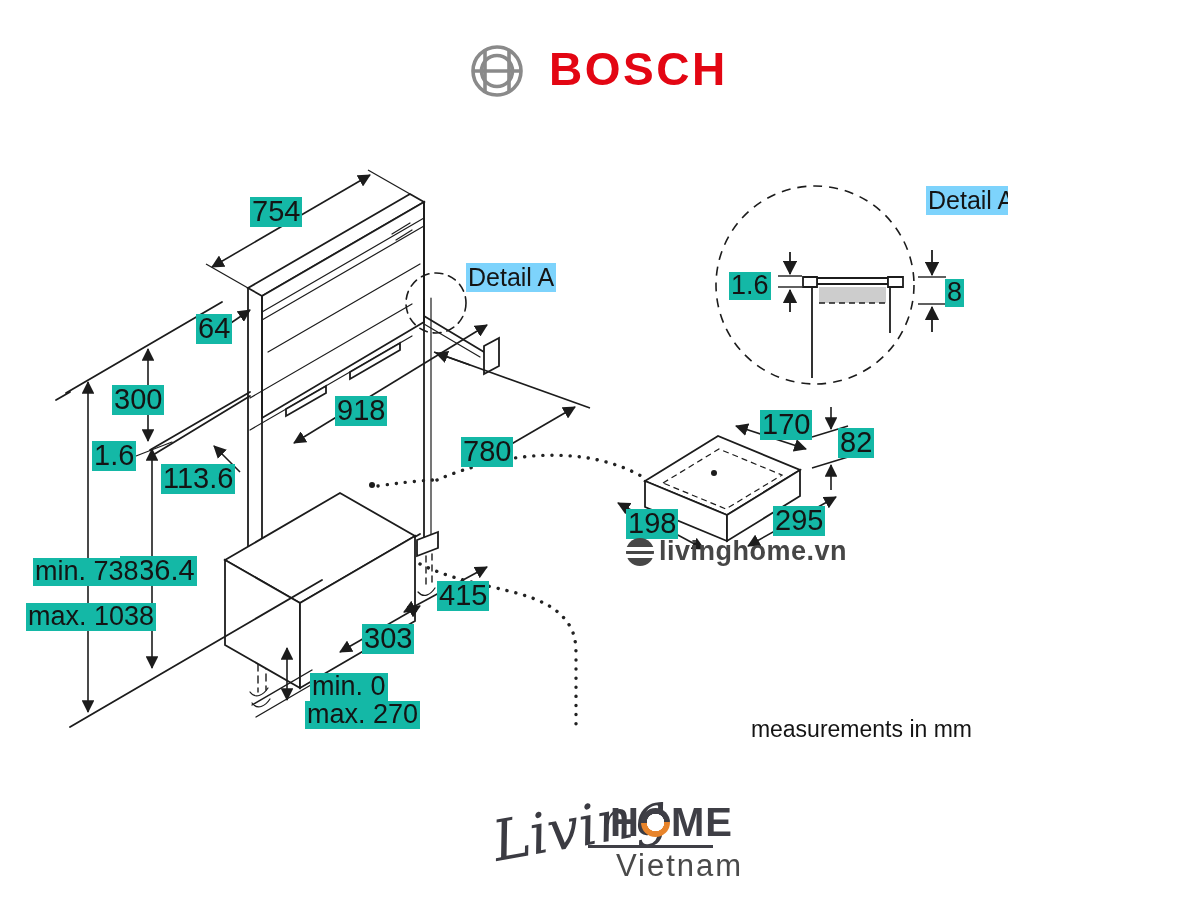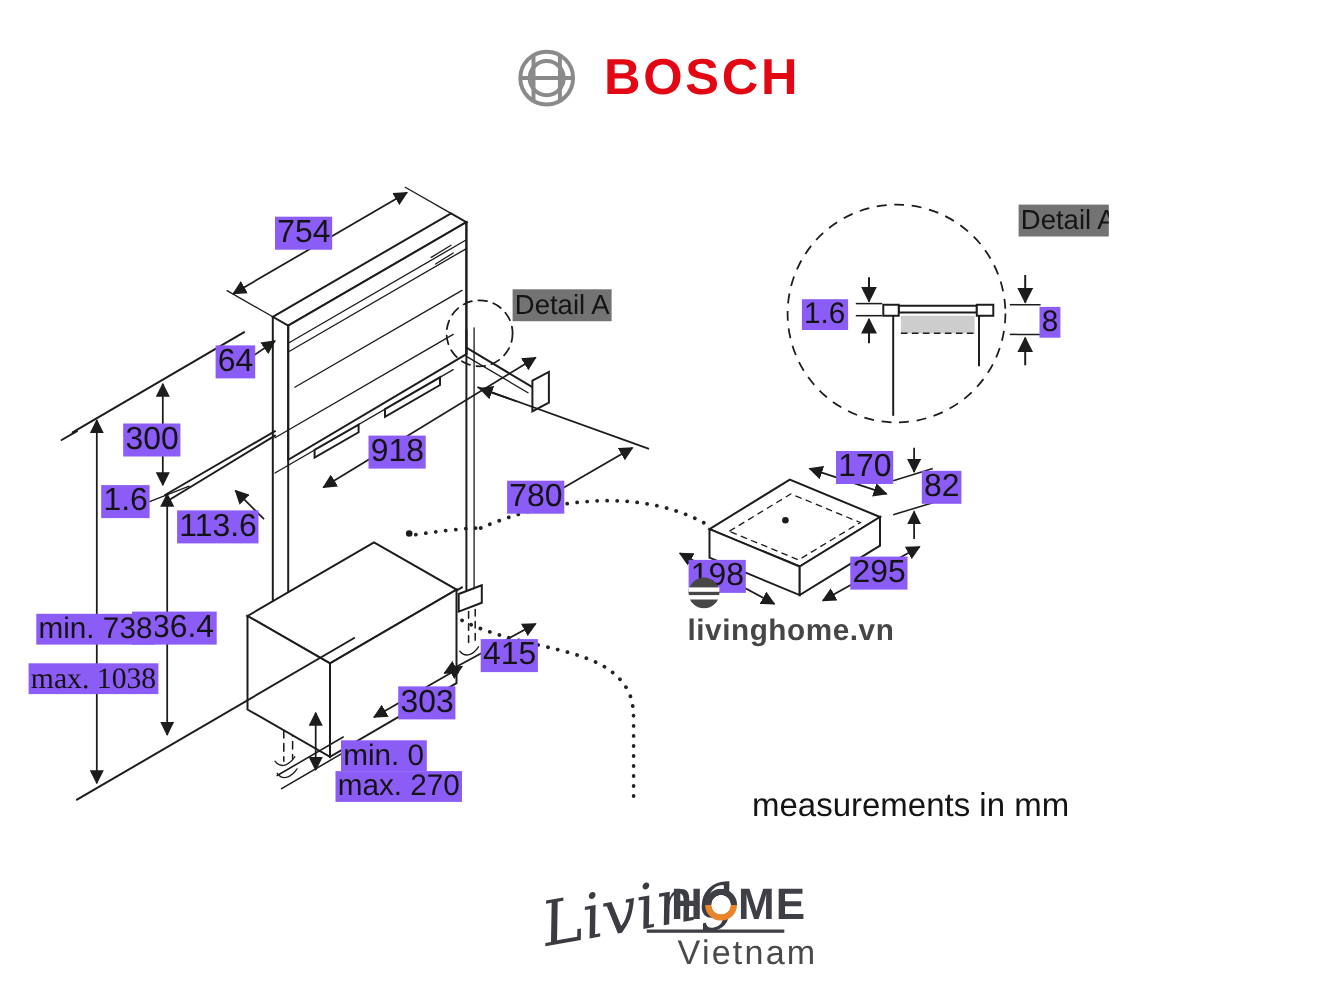--- a/index.html
+++ b/index.html
@@ -7,7 +7,7 @@
           font-family:"Liberation Sans",sans-serif;color:#111;}
   svg.art{position:absolute;left:0;top:0;}
   .lineart path,.lineart line,.lineart circle,.lineart polygon,.lineart rect{vector-effect:non-scaling-stroke;}
-  .dimlab{position:absolute;font-size:29px;line-height:1.02;color:#141414;background:#8b5cf6;
+  .dimlab{position:absolute;font-size:29px;line-height:1.02;color:#141414;background:#14b8a6;
           padding:0 2px;white-space:nowrap;}
   .dimlab.sm{font-size:27px;}
   .caption{position:absolute;font-size:25px;color:#141414;background:#737373;padding:0 2px;white-space:nowrap;}

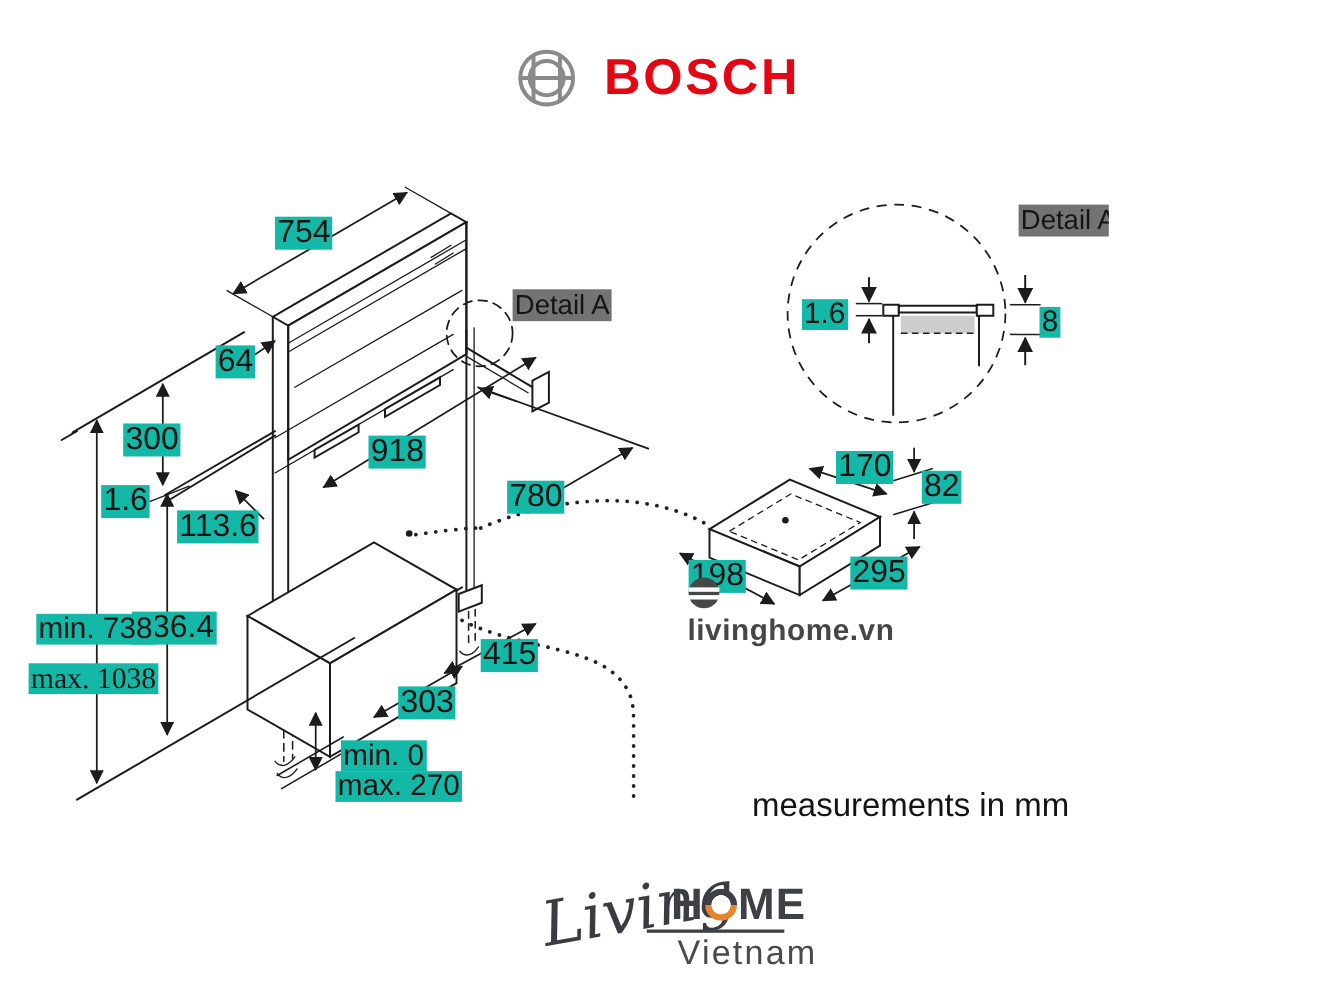--- a/index.html
+++ b/index.html
@@ -10,7 +10,7 @@
   .dimlab{position:absolute;font-size:29px;line-height:1.02;color:#141414;background:#14b8a6;
           padding:0 2px;white-space:nowrap;}
   .dimlab.sm{font-size:27px;}
-  .caption{position:absolute;font-size:25px;color:#141414;background:#737373;padding:0 2px;white-space:nowrap;}
+  .caption{position:absolute;font-size:25px;color:#141414;background:#7dd3fc;padding:0 2px;white-space:nowrap;}
   
   .bosch-word{position:absolute;left:549px;top:42px;font-size:46px;font-weight:800;
               letter-spacing:2.5px;color:#e30613;}

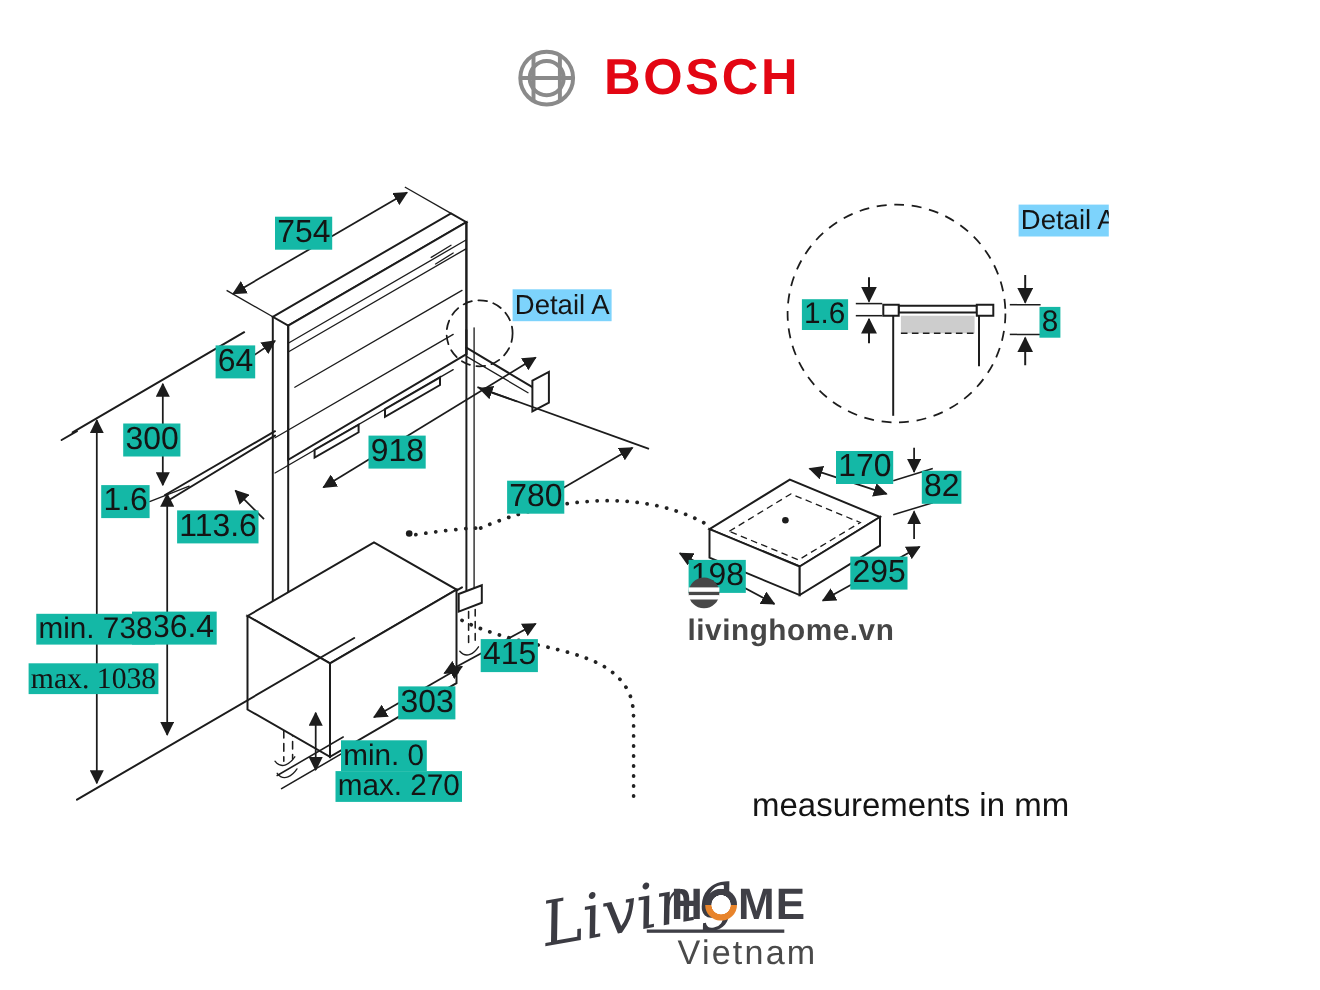--- a/index.html
+++ b/index.html
@@ -15,7 +15,7 @@
   .bosch-word{position:absolute;left:549px;top:42px;font-size:46px;font-weight:800;
               letter-spacing:2.5px;color:#e30613;}
   
-  .lh-mark{position:absolute;left:625px;top:524px;display:flex;align-items:flex-start;gap:4px;flex-direction:column;}
+  .lh-mark{position:absolute;left:625px;top:536px;display:flex;align-items:flex-end;gap:4px;}
   .lh-text{font-size:27px;font-weight:bold;color:#464646;letter-spacing:.5px;}
   
   .note{position:absolute;left:591px;top:588px;width:540px;font-size:25px;line-height:27.5px;color:#141414;}

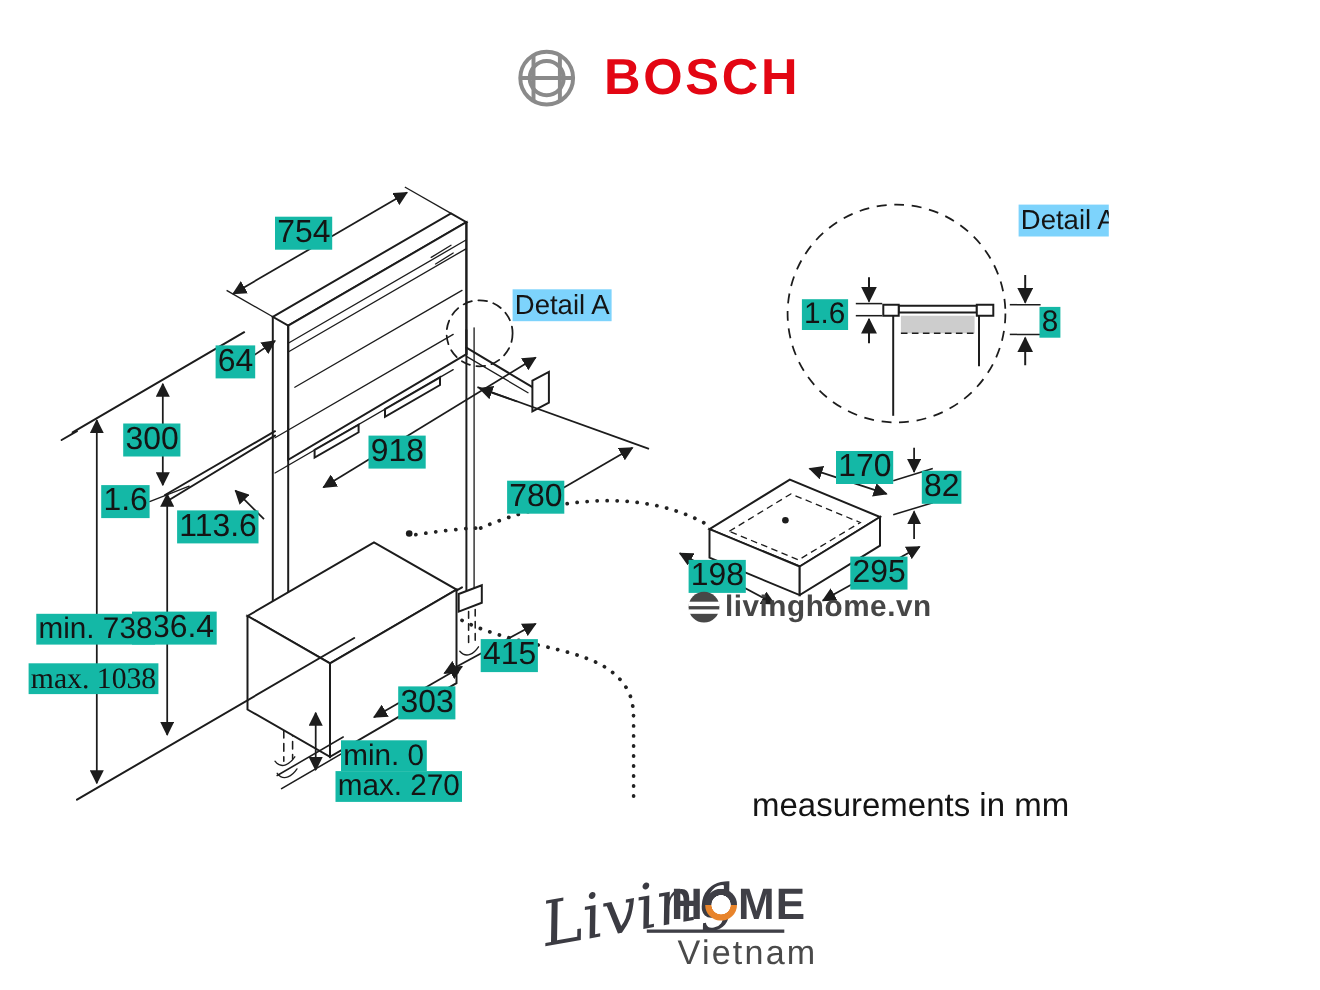--- a/index.html
+++ b/index.html
@@ -200,7 +200,7 @@
   <div class="dimlab" style="left:161px;top:464px;">113.6</div>
   <div class="dimlab" style="left:120px;top:515px;margin-top:41px;">736.4</div>
   <div class="dimlab sm" style="left:33px;top:558px;">min. 738</div>
-  <div class="dimlab sm" style="left:26px;top:603px;font-family:Liberation Serif, serif;">max. 1038</div>
+  <div class="dimlab sm" style="left:26px;top:603px;">max. 1038</div>
   <div class="dimlab" style="left:335px;top:396px;">918</div>
   <div class="dimlab" style="left:461px;top:437px;">780</div>
   <div class="dimlab" style="left:437px;top:581px;">415</div>

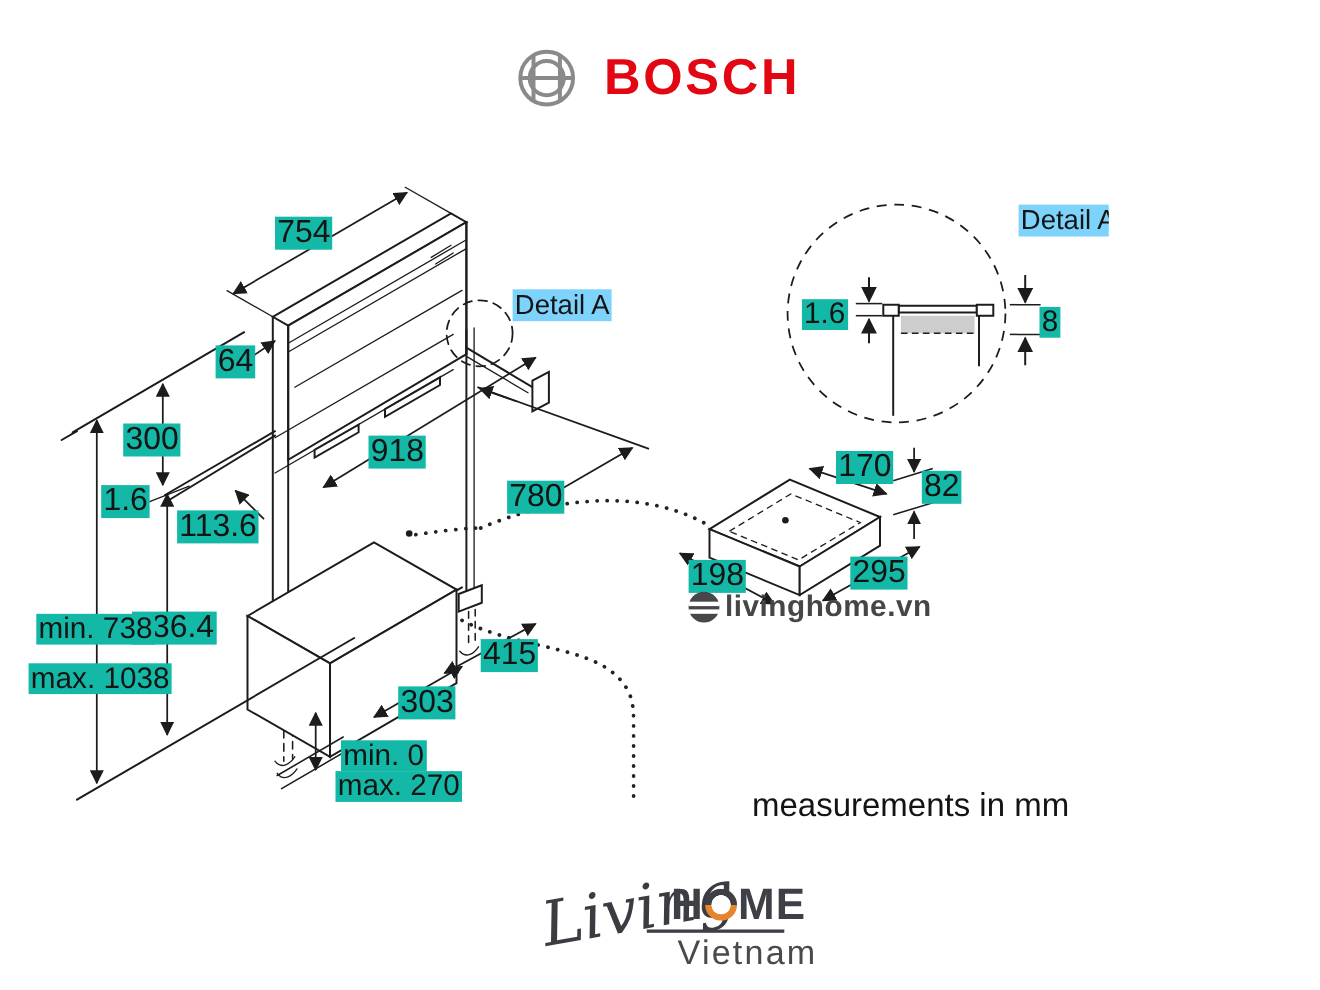--- a/index.html
+++ b/index.html
@@ -19,7 +19,7 @@
   .lh-text{font-size:27px;font-weight:bold;color:#464646;letter-spacing:.5px;}
   
   .note{position:absolute;left:591px;top:588px;width:540px;font-size:25px;line-height:27.5px;color:#141414;}
-  .units{position:absolute;right:36px;top:716px;font-size:30px;color:#141414;}
+  .units{position:absolute;right:36px;top:716px;font-size:23px;color:#141414;}
   
   .flogo{position:absolute;left:492px;top:788px;width:290px;height:100px;}
   .flogo .script{position:absolute;left:0;top:6px;font-family:"DejaVu Serif",serif;font-style:italic;

